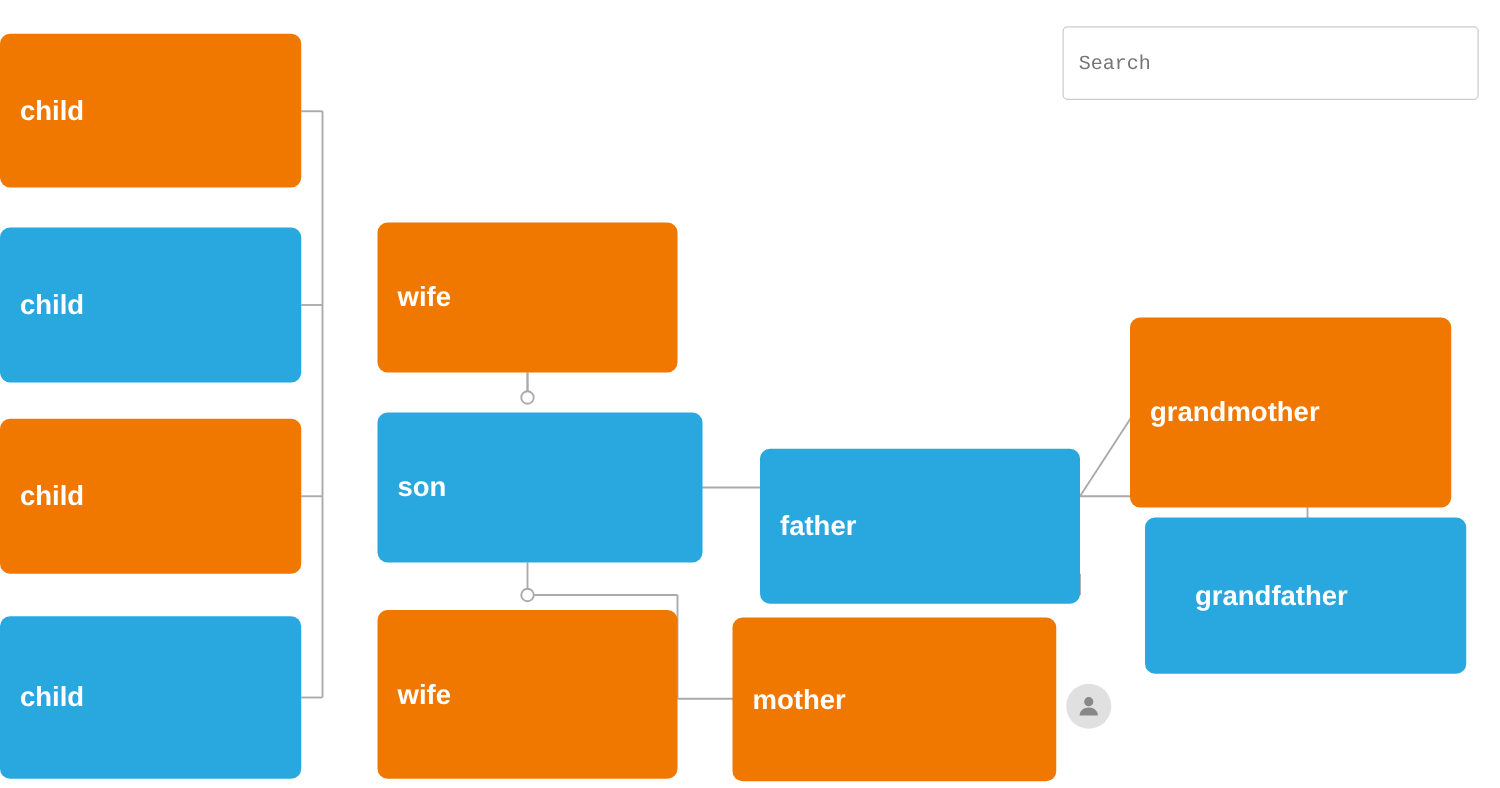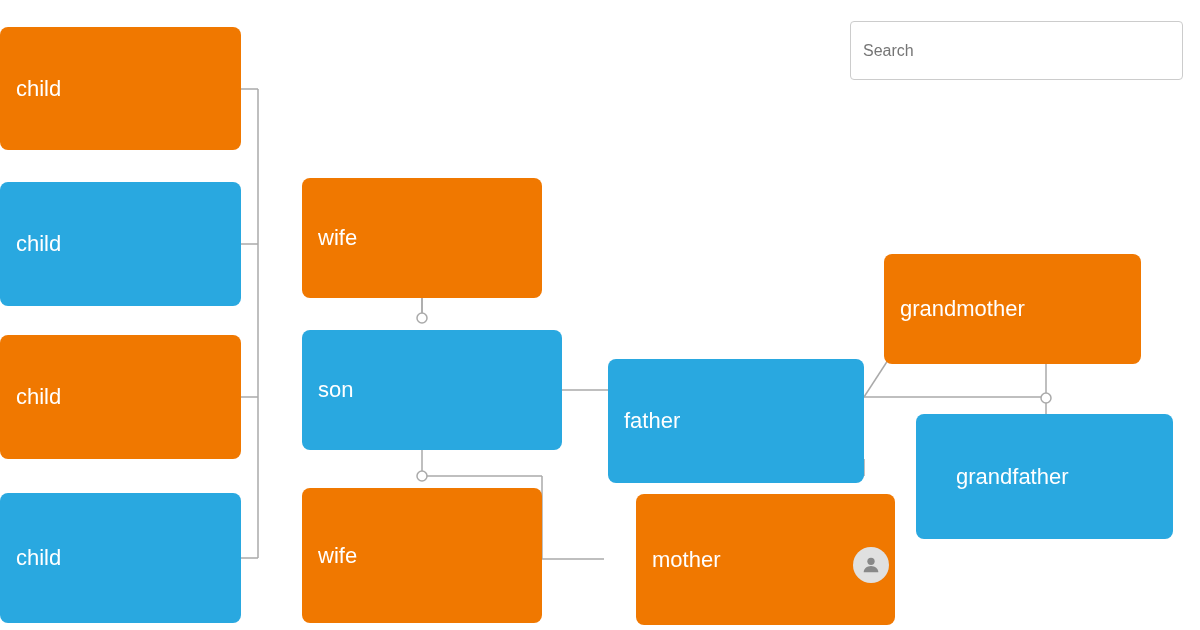--- a/index.html
+++ b/index.html
@@ -28,6 +28,7 @@
       font-size: 16px;
       color: #999;
       outline: none;
+      font-family: Liberation Mono, monospace;
     }
 
     .node {

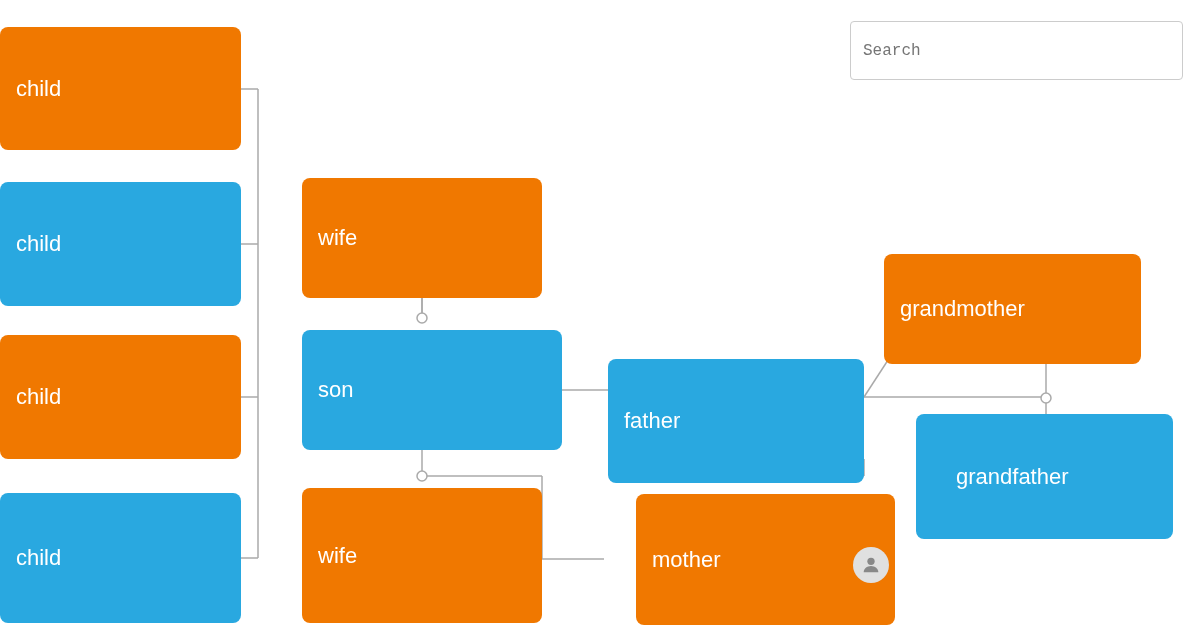--- a/index.html
+++ b/index.html
@@ -38,7 +38,7 @@
       align-items: center;
       padding-left: 16px;
       font-size: 22px;
-      font-weight: normal;
+      font-weight: bold;
       color: #ffffff;
     }
 

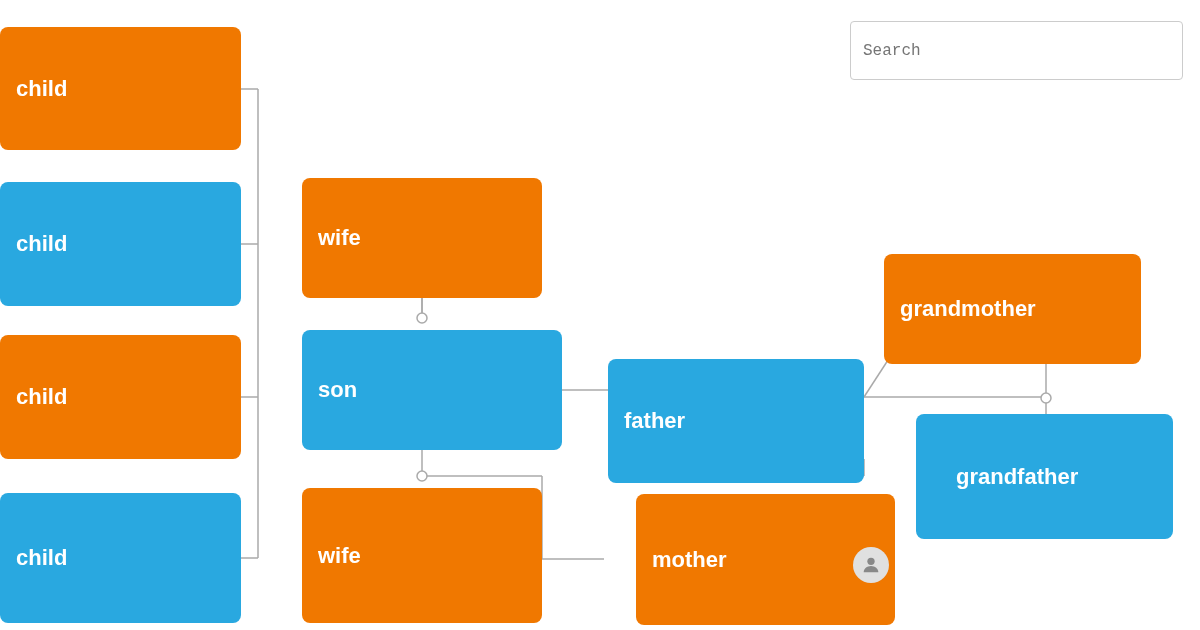--- a/index.html
+++ b/index.html
@@ -122,7 +122,7 @@
     <div class="node orange" style="left: 302px; top: 488px; width: 240px; height: 135px;">wife</div>
     <div class="node blue" style="left: 608px; top: 335px; width: 256px; height: 124px; margin-top: 24px;">father</div>
     <div class="node orange" style="left: 636px; top: 494px; width: 259px; height: 131px;">mother</div>
-    <div class="node orange" style="left: 884px; top: 254px; width: 257px; height: 110px;">grandmother</div>
+    <div class="node orange" style="left: 904px; top: 254px; width: 257px; height: 152px;">grandmother</div>
     <div class="node blue" style="left: 916px; top: 414px; width: 257px; height: 125px; padding-left: 40px;">grandfather</div>
   </div>
 

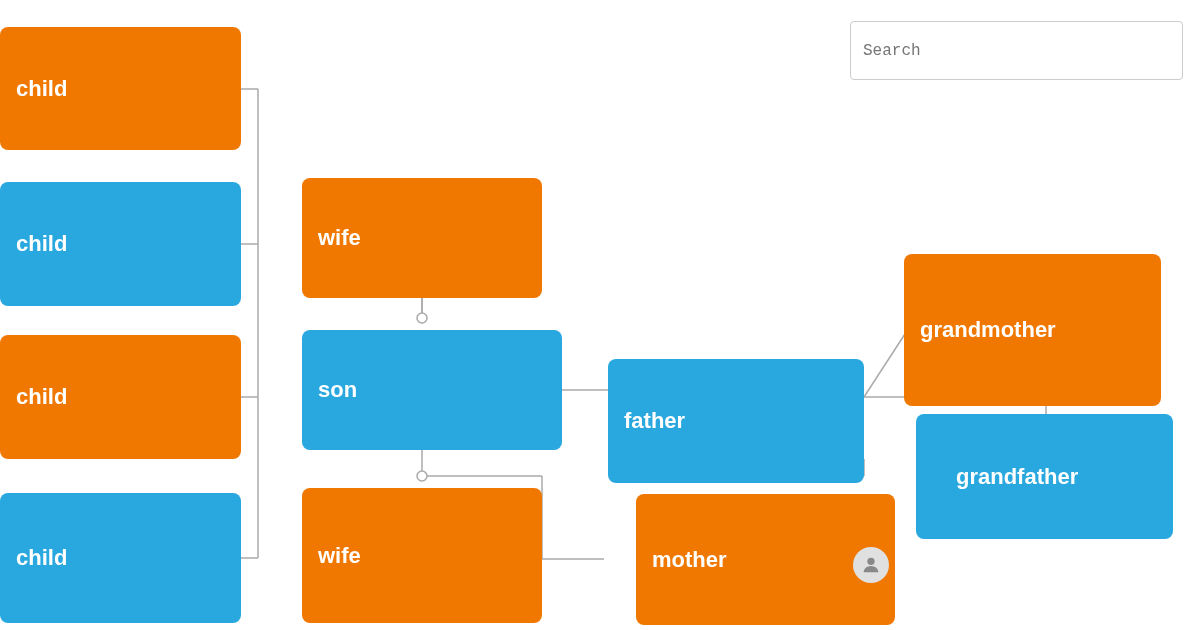--- a/index.html
+++ b/index.html
@@ -121,7 +121,7 @@
     <div class="node blue" style="left: 302px; top: 330px; width: 260px; height: 120px;">son</div>
     <div class="node orange" style="left: 302px; top: 488px; width: 240px; height: 135px;">wife</div>
     <div class="node blue" style="left: 608px; top: 335px; width: 256px; height: 124px; margin-top: 24px;">father</div>
-    <div class="node orange" style="left: 636px; top: 494px; width: 259px; height: 131px;">mother</div>
+    <div class="node orange" style="left: 586px; top: 494px; width: 259px; height: 131px;">mother</div>
     <div class="node orange" style="left: 904px; top: 254px; width: 257px; height: 152px;">grandmother</div>
     <div class="node blue" style="left: 916px; top: 414px; width: 257px; height: 125px; padding-left: 40px;">grandfather</div>
   </div>

